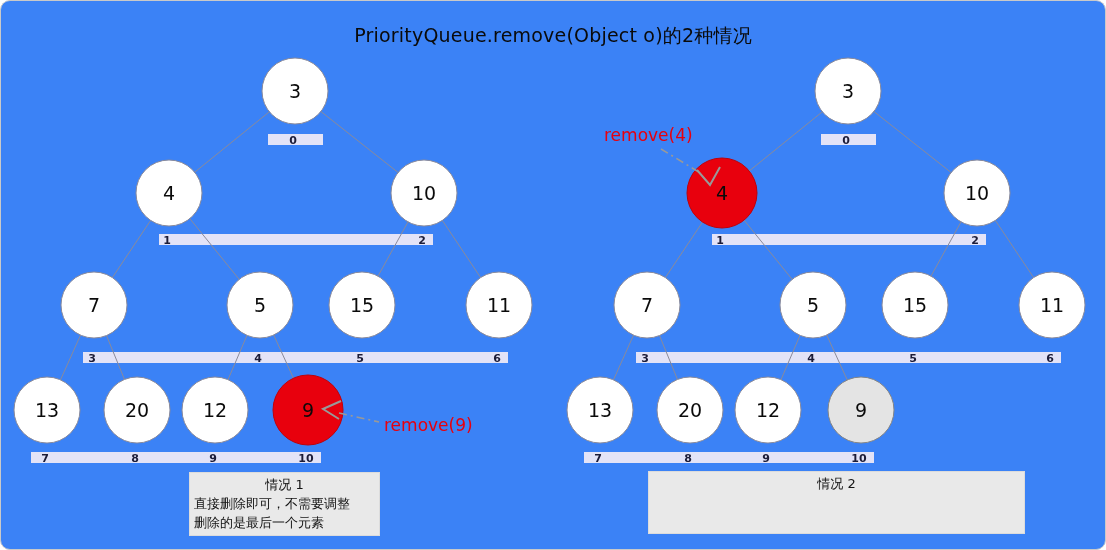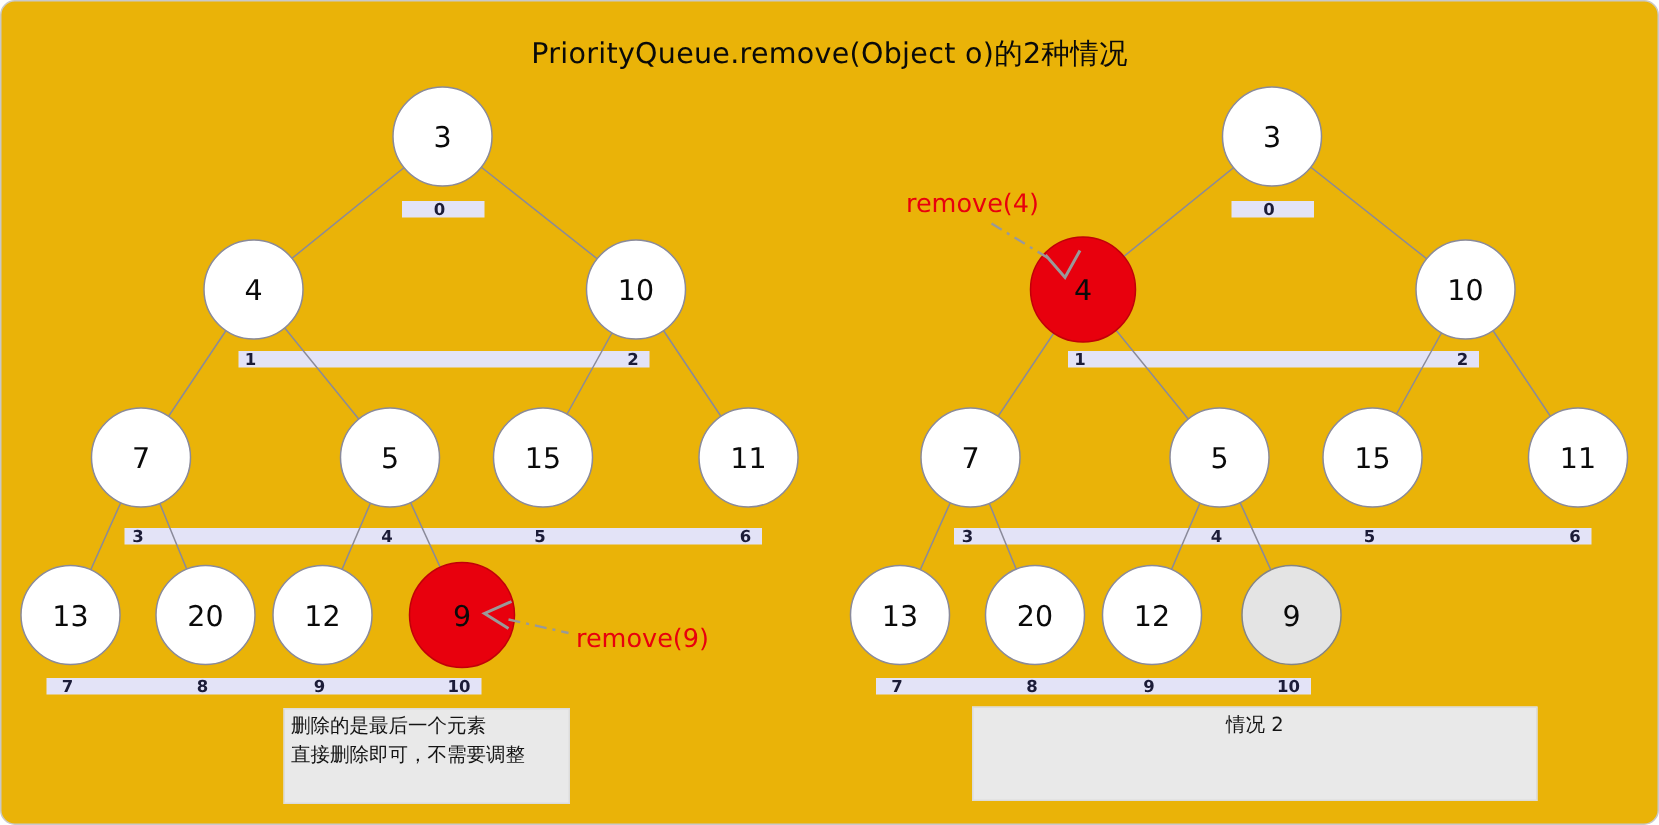--- a/index.html
+++ b/index.html
@@ -8,7 +8,7 @@
     position:relative;
     width:1106px;height:550px;
     box-sizing:border-box;
-    background:#eab308;
+    background:#3b82f6;
     border:1px solid #c9c9c9;
     border-radius:10px;
     overflow:hidden;

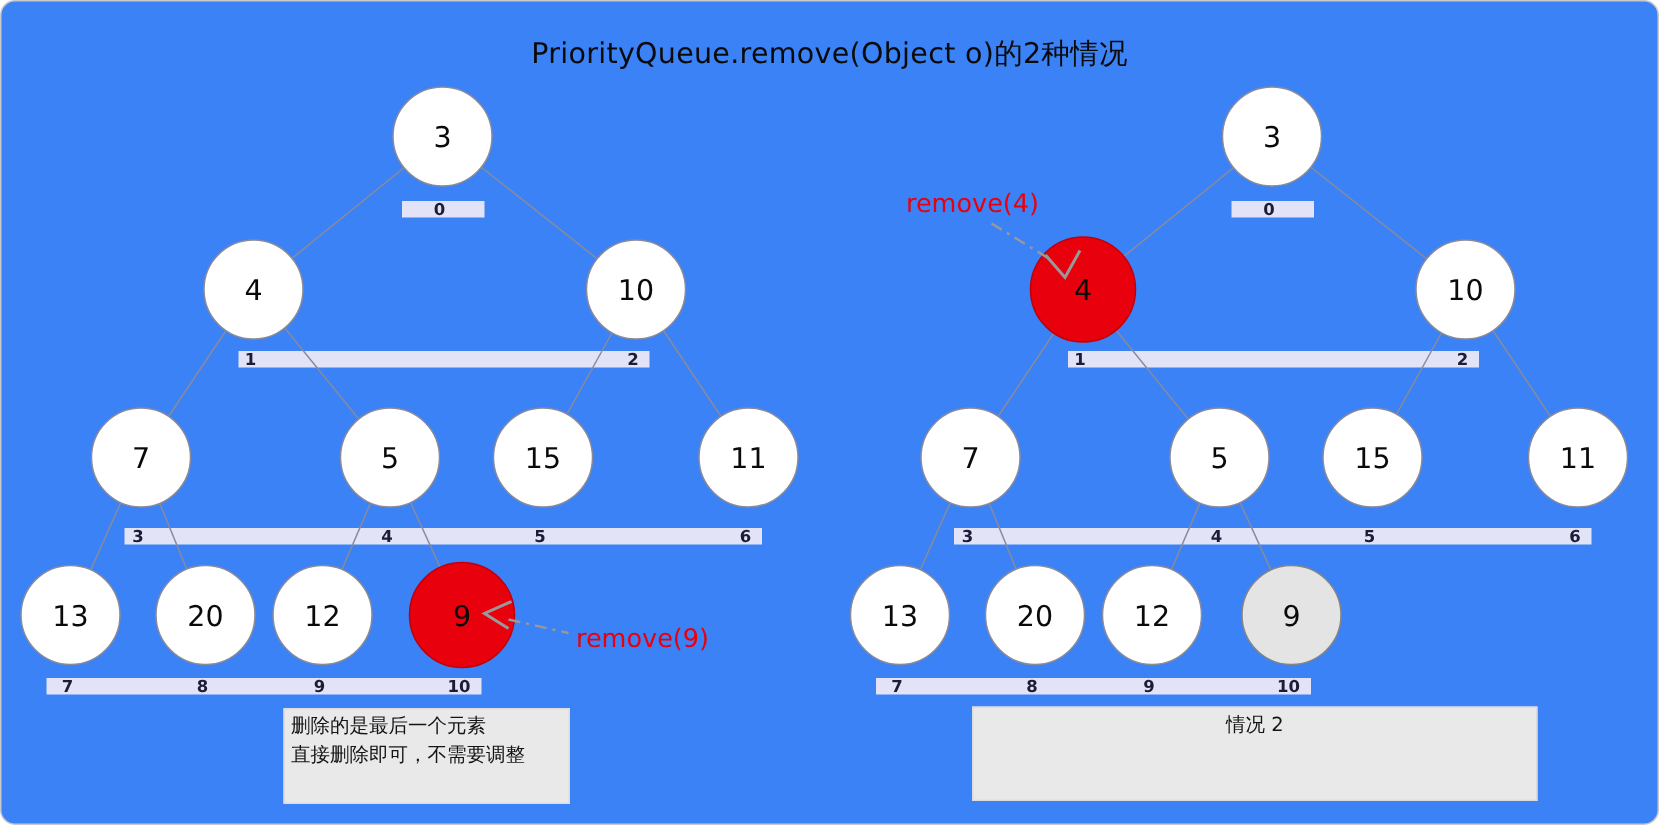--- a/index.html
+++ b/index.html
@@ -143,6 +143,7 @@
     </svg>
 
   <div class="caption" style="left:188px;top:471px;width:191px;height:64px;">
+    <div class="cap-title">情况 1</div>
     <div class="cap-line">删除的是最后一个元素</div>
     <div class="cap-line">直接删除即可，不需要调整</div>
   </div>

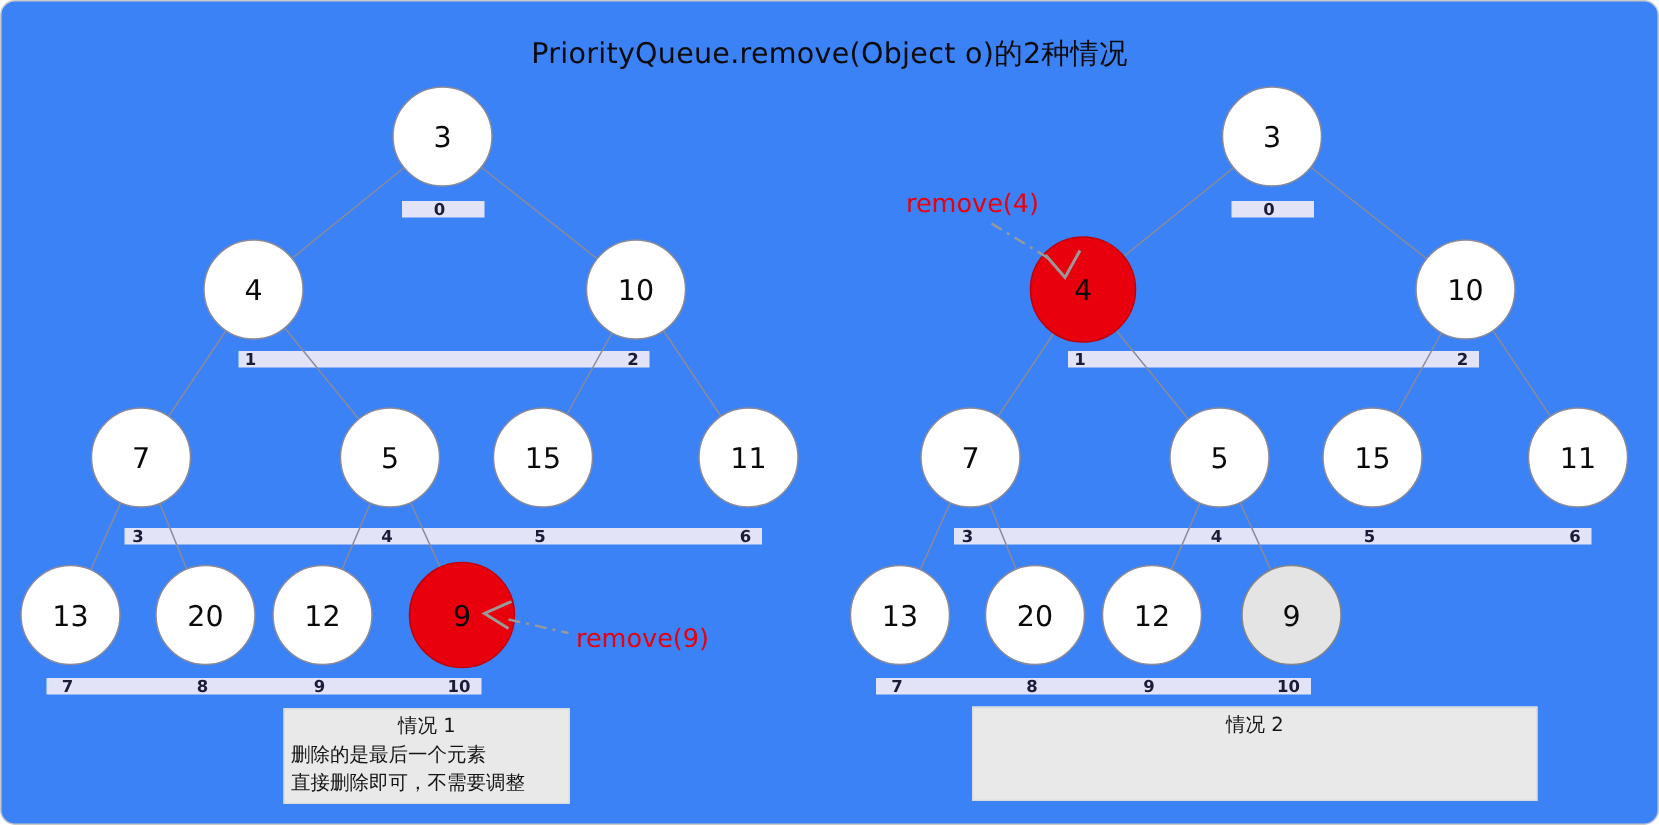--- a/index.html
+++ b/index.html
@@ -144,8 +144,8 @@
 
   <div class="caption" style="left:188px;top:471px;width:191px;height:64px;">
     <div class="cap-title">情况 1</div>
+    <div class="cap-line">直接删除即可，不需要调整</div>
     <div class="cap-line">删除的是最后一个元素</div>
-    <div class="cap-line">直接删除即可，不需要调整</div>
   </div>
 
   <div class="caption" style="left:647px;top:470px;width:377px;height:63px;">

